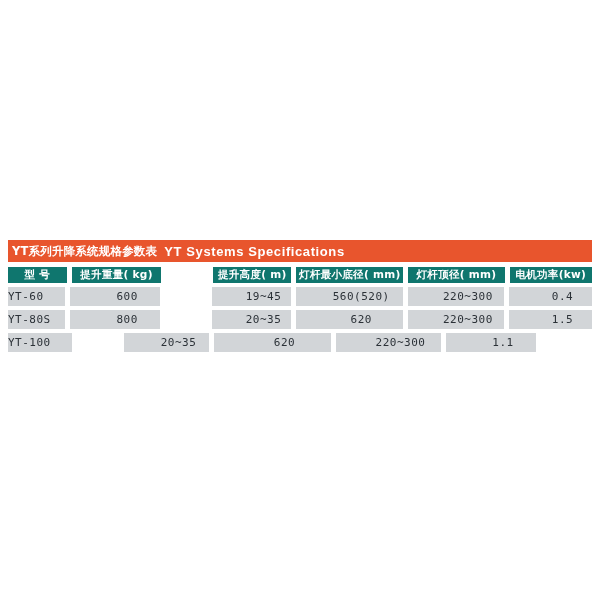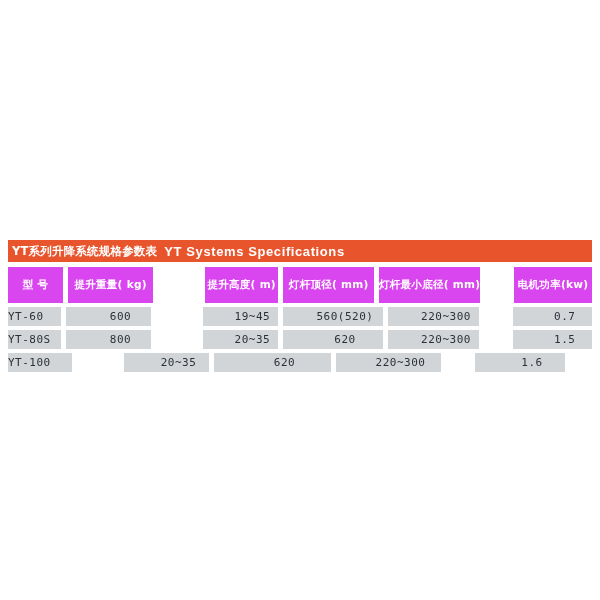--- a/index.html
+++ b/index.html
@@ -88,10 +88,10 @@
   .c5 { width: 90px; margin-left: 29px; }
 
   .row-header .cell {
-    background: #d946ef;
+    background: #0f766e;
     color: #ffffff;
     font-weight: bold;
-    height: 36px;
+    height: 16px;
     font-family: "DejaVu Sans", "Liberation Sans", sans-serif;
     font-size: 10.5px;
     letter-spacing: 0.3px;

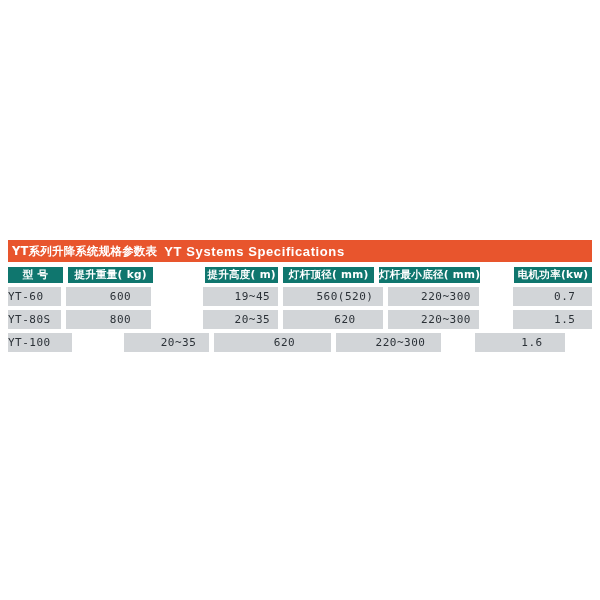--- a/index.html
+++ b/index.html
@@ -128,8 +128,8 @@
         <div class="cell c0">型  号</div>
         <div class="cell c1">提升重量( kg)</div>
         <div class="cell c2">提升高度( m)</div>
+        <div class="cell c3">灯杆最小底径( mm)</div>
         <div class="cell c4">灯杆顶径( mm)</div>
-        <div class="cell c3">灯杆最小底径( mm)</div>
         <div class="cell c5">电机功率(kw)</div>
       </div>
 

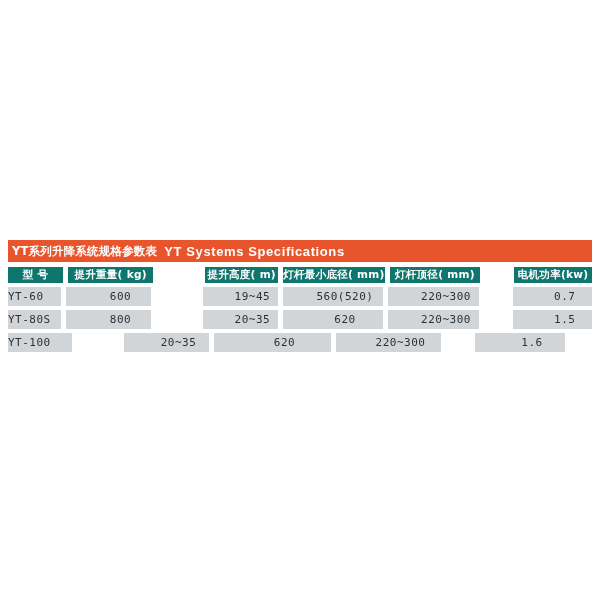--- a/index.html
+++ b/index.html
@@ -85,7 +85,7 @@
   .c2 { width: 85px; margin-left: 47px; }
   .c3 { width: 117px; }
   .c4 { width: 105px; }
-  .c5 { width: 90px; margin-left: 29px; }
+  .c5 { width: 90px; }
 
   .row-header .cell {
     background: #0f766e;

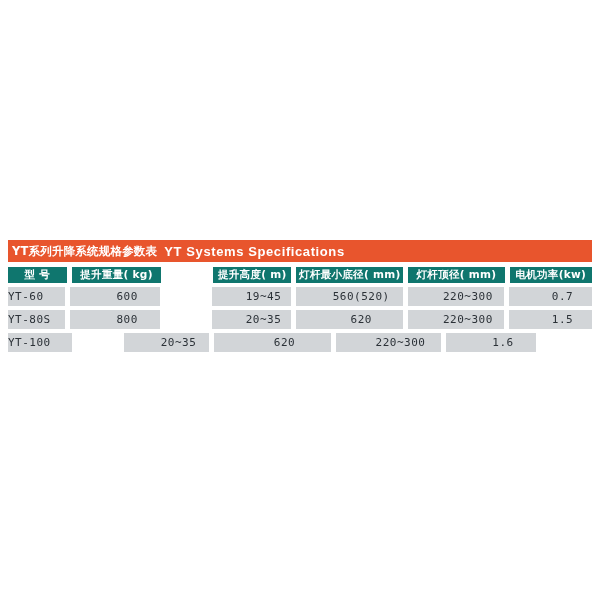--- a/index.html
+++ b/index.html
@@ -139,7 +139,7 @@
         <div class="cell c2">19~45</div>
         <div class="cell c3">560(520)</div>
         <div class="cell c4">220~300</div>
-        <div class="cell c5">0.7</div>
+        <div class="cell c5">0.4</div>
       </div>
 
       <div class="row row-data">

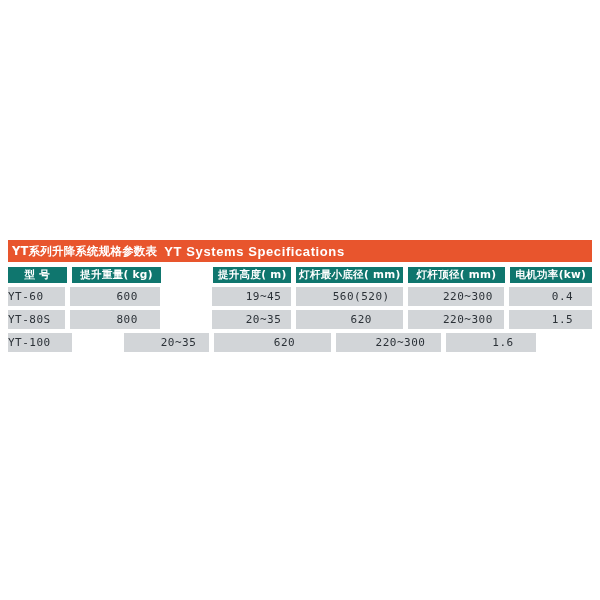--- a/index.html
+++ b/index.html
@@ -156,7 +156,7 @@
         <div class="cell c2">20~35</div>
         <div class="cell c3">620</div>
         <div class="cell c4">220~300</div>
-        <div class="cell c5">1.6</div>
+        <div class="cell c5">1.1</div>
       </div>
 
     </div>

